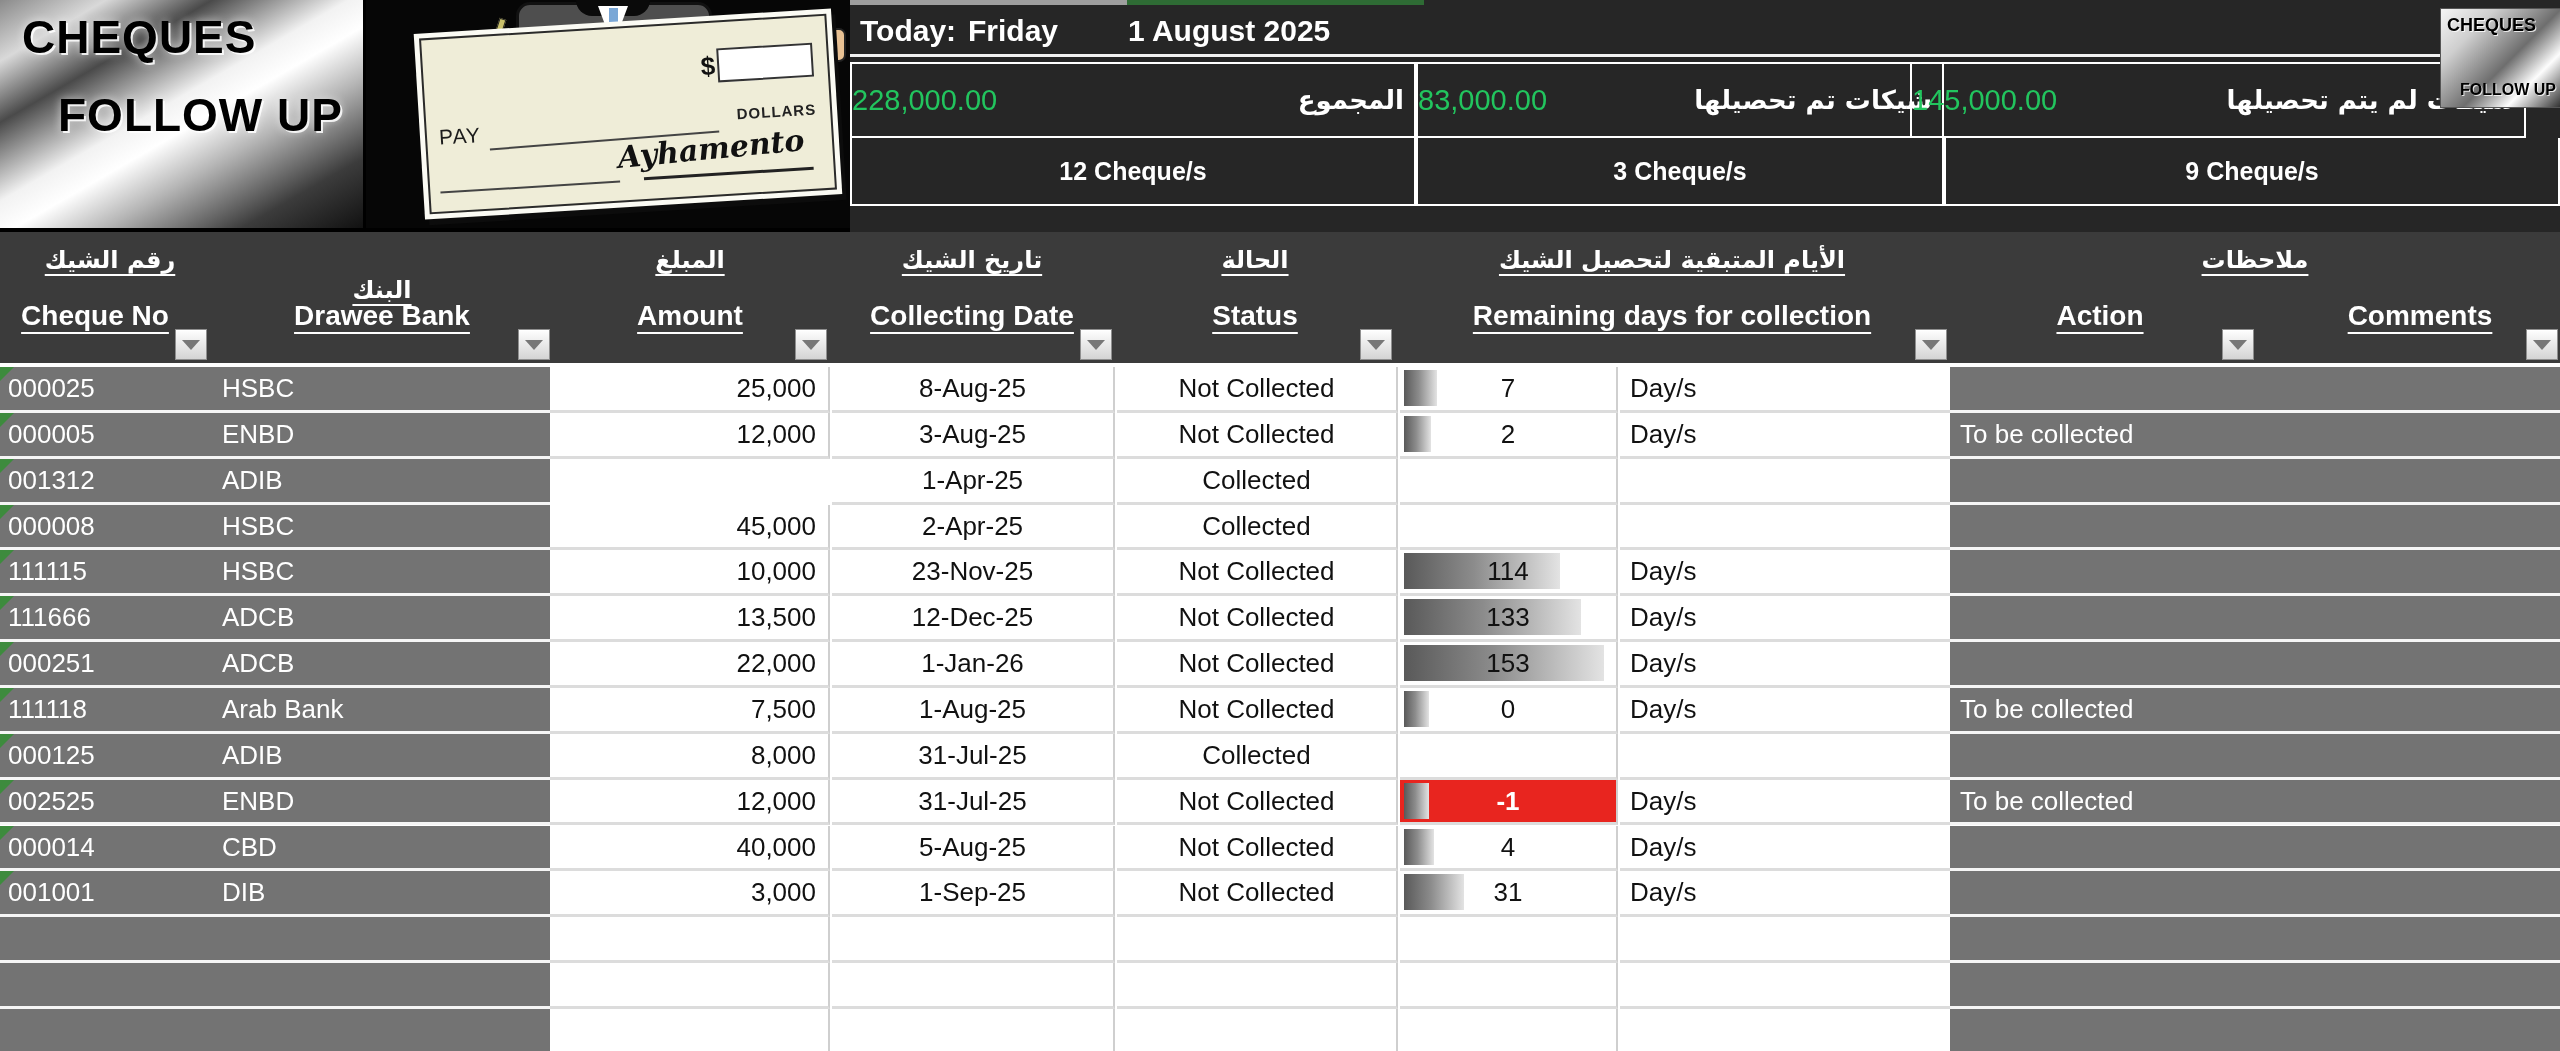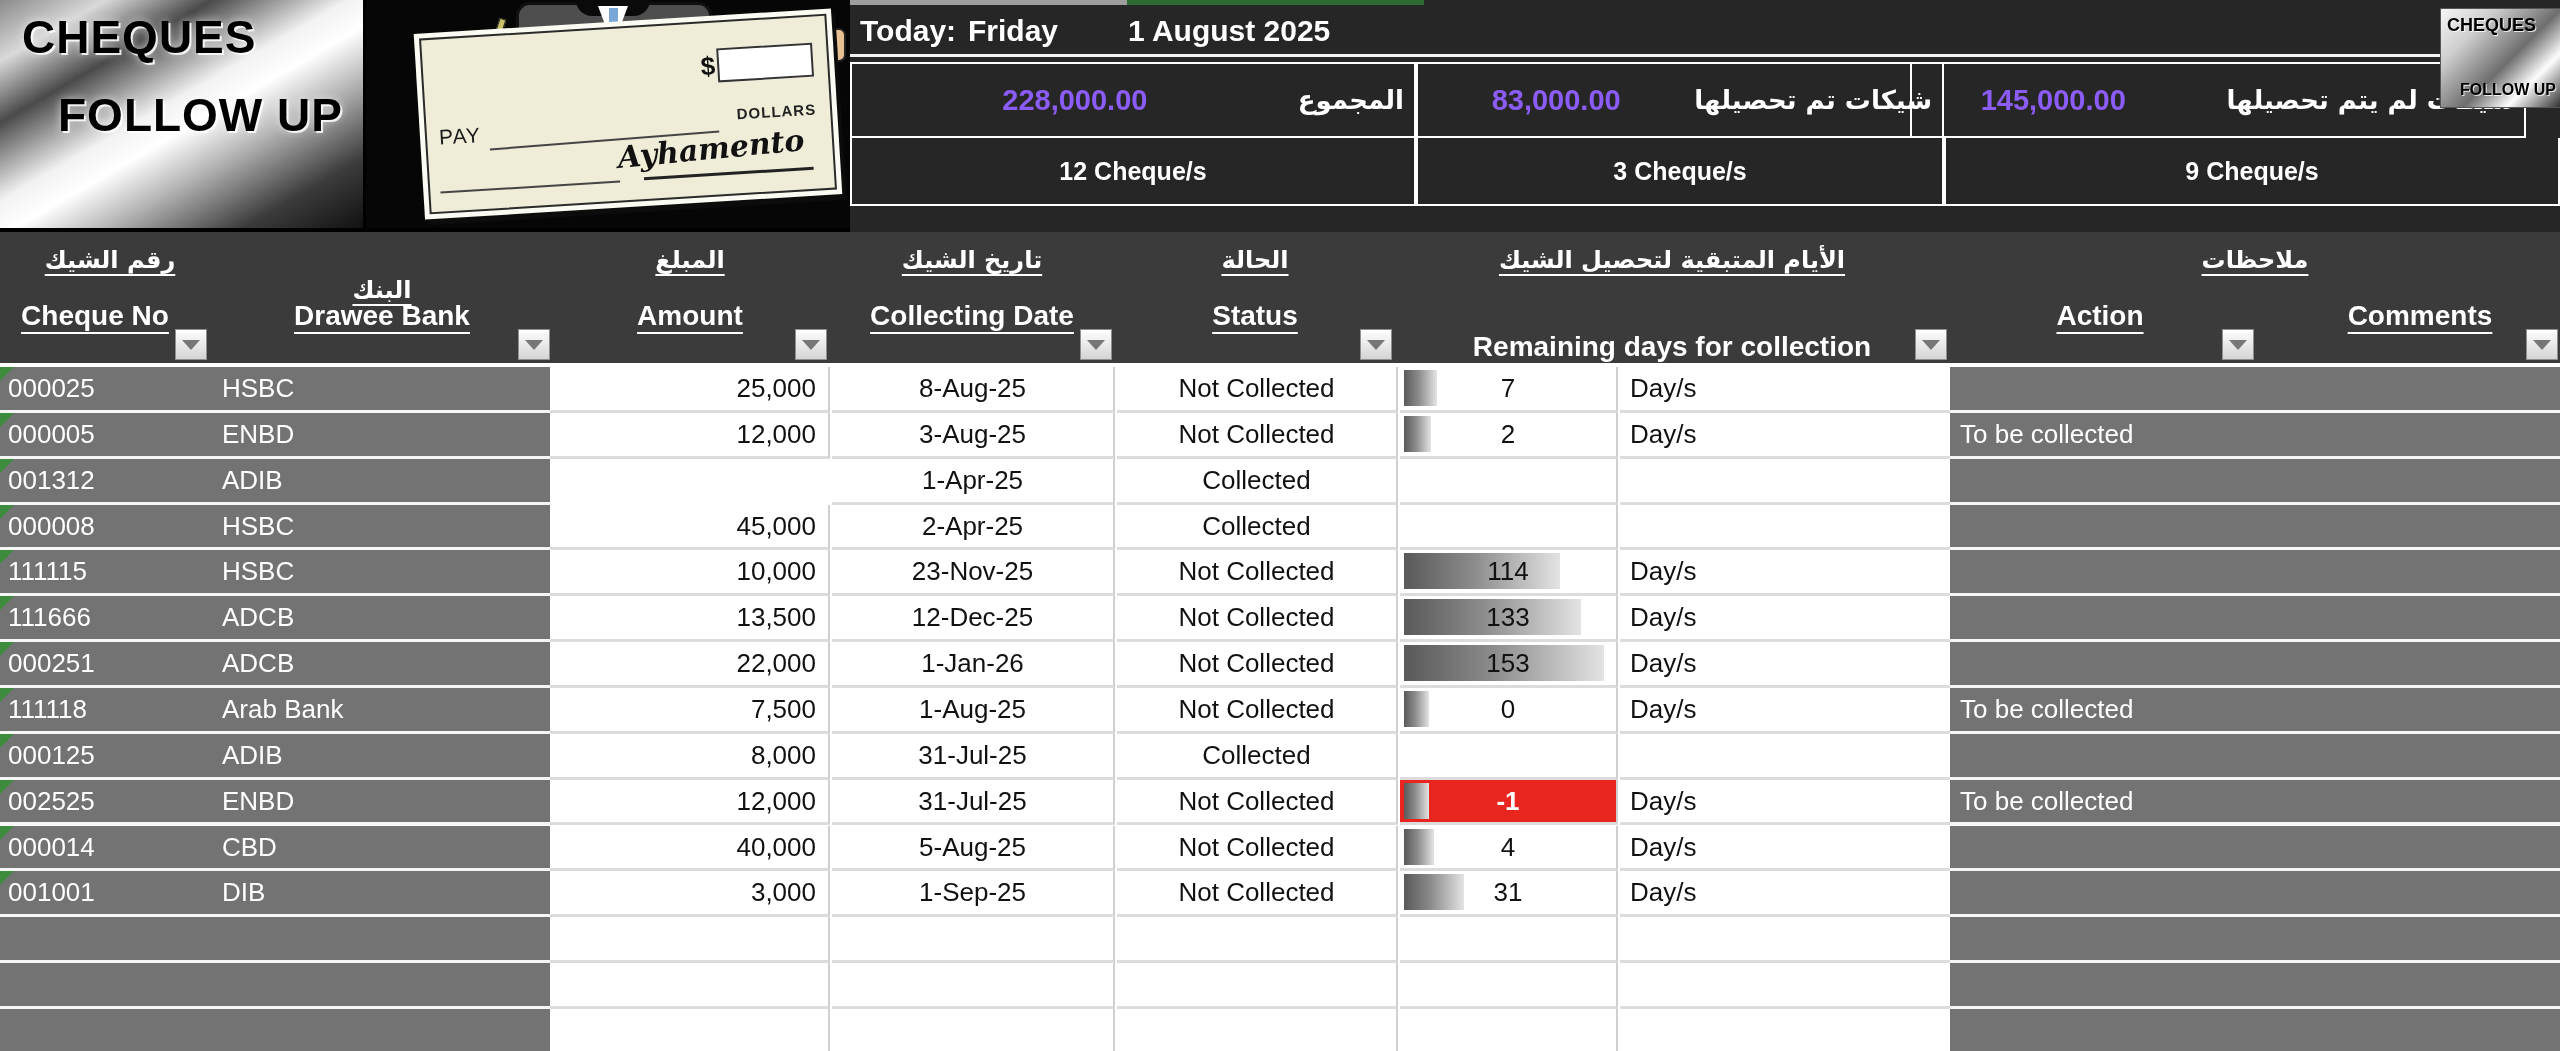--- a/index.html
+++ b/index.html
@@ -49,7 +49,7 @@
 
   #summary{position:absolute;left:0;top:62px;width:1710px;height:146px;}
   .sum-cell{position:absolute;top:0;height:76px;border:2px solid #fff;box-sizing:border-box;display:flex;align-items:center;}
-  .sum-val{flex:1;text-align:center;color:#8b5cf6;font-weight:bold;font-size:29px;}
+  .sum-val{flex:1;text-align:left;color:#22c55e;font-weight:normal;font-size:29px;}
   .sum-lab{color:#fff;font-weight:bold;font-size:26px;padding-right:10px;white-space:nowrap;}
   .cnt-cell{position:absolute;top:76px;height:68px;border:2px solid #fff;border-top:none;box-sizing:border-box;
             display:flex;align-items:center;justify-content:center;color:#fff;font-weight:bold;font-size:25px;}

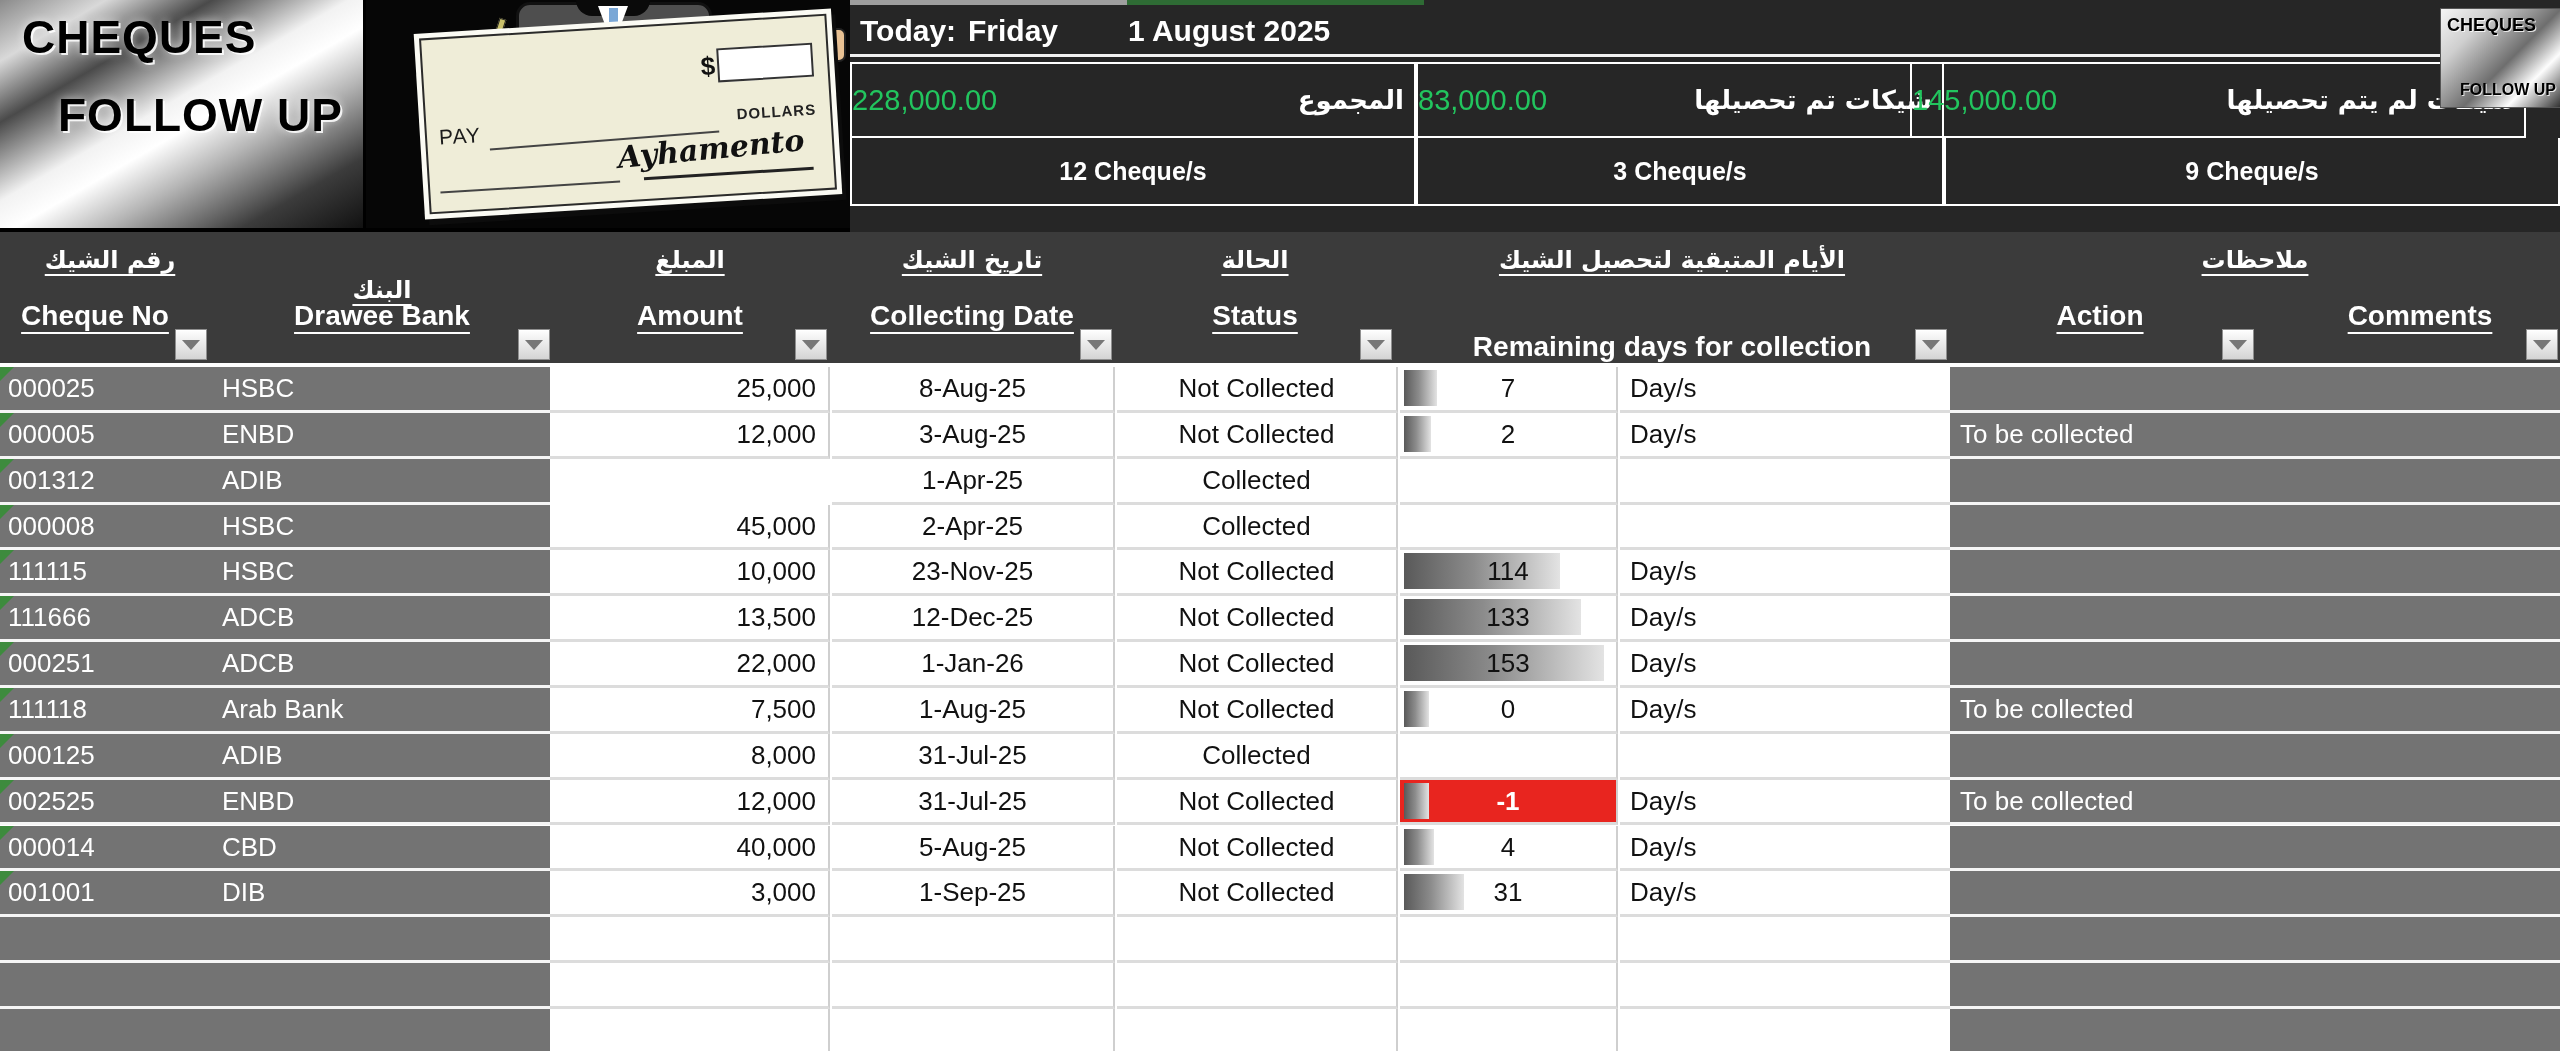--- a/index.html
+++ b/index.html
@@ -191,7 +191,7 @@
     <div class="filter-btn" style="left: 1360px;">
       <div class="filter-tri"></div>
     </div>
-    <div class="hdr-en" style="left: 1672px; margin-top: 31px;">Remaining days for collection</div>
+    <div class="hdr-en" style="left: 1672px;">Remaining days for collection</div>
     <div class="filter-btn" style="left: 1915px;">
       <div class="filter-tri"></div>
     </div>

